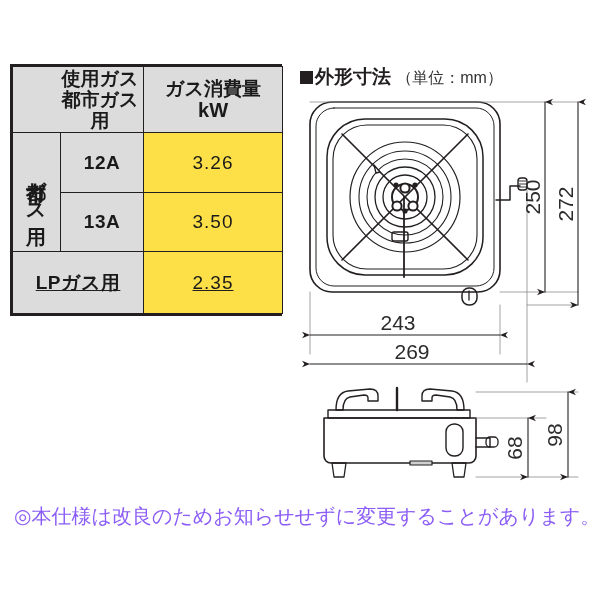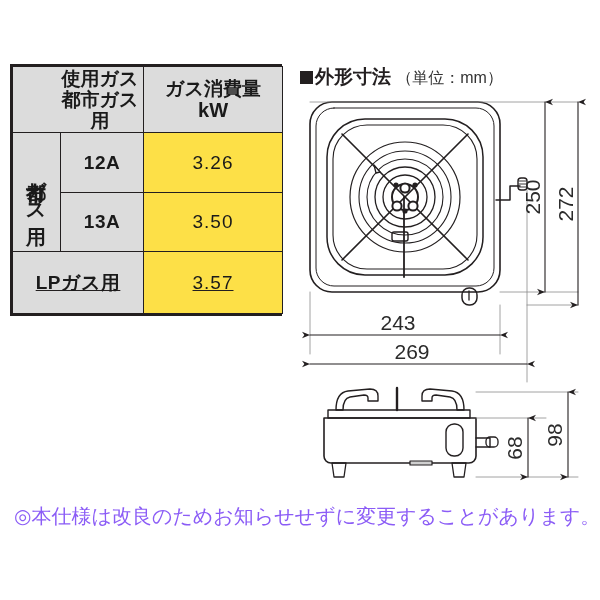--- a/index.html
+++ b/index.html
@@ -112,7 +112,7 @@
 
         <tr style="height:60px;text-decoration:underline;">
           <td class="gascell" colspan="2">LPガス用</td>
-          <td class="valcell">3.57</td>
+          <td class="valcell">2.35</td>
         </tr>
       </tbody>
     </table>

